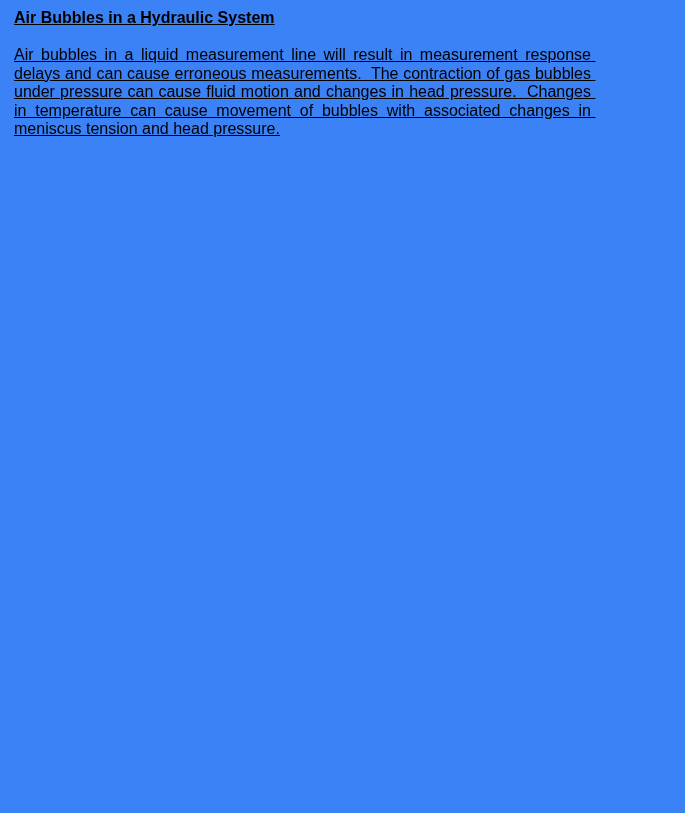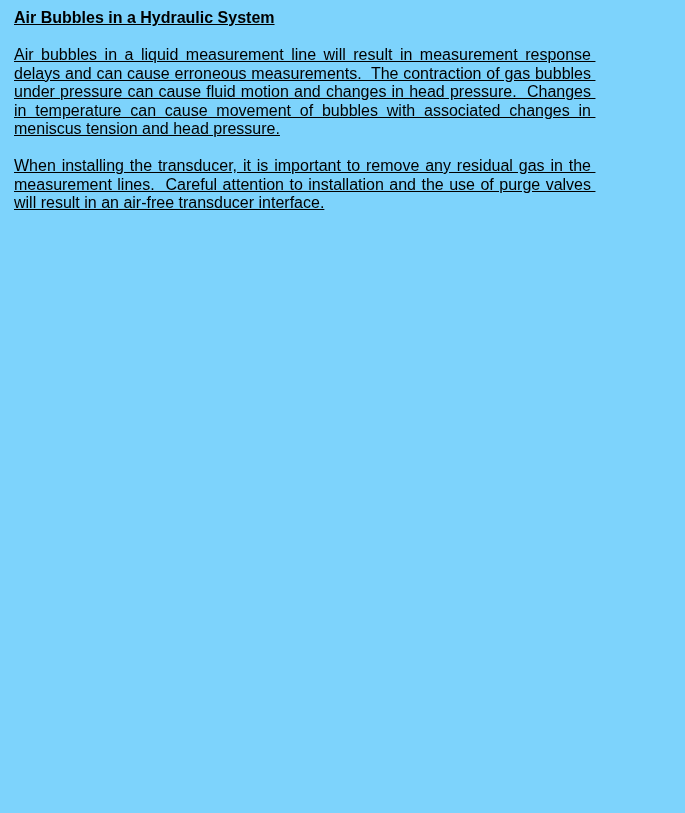--- a/index.html
+++ b/index.html
@@ -19,7 +19,7 @@
     height: 813px;
     padding-top: 9px;
     padding-left: 14px;
-    background: #7dd3fc;
+    background: #3b82f6;
   }
   .doc-content {
     width: 577px;

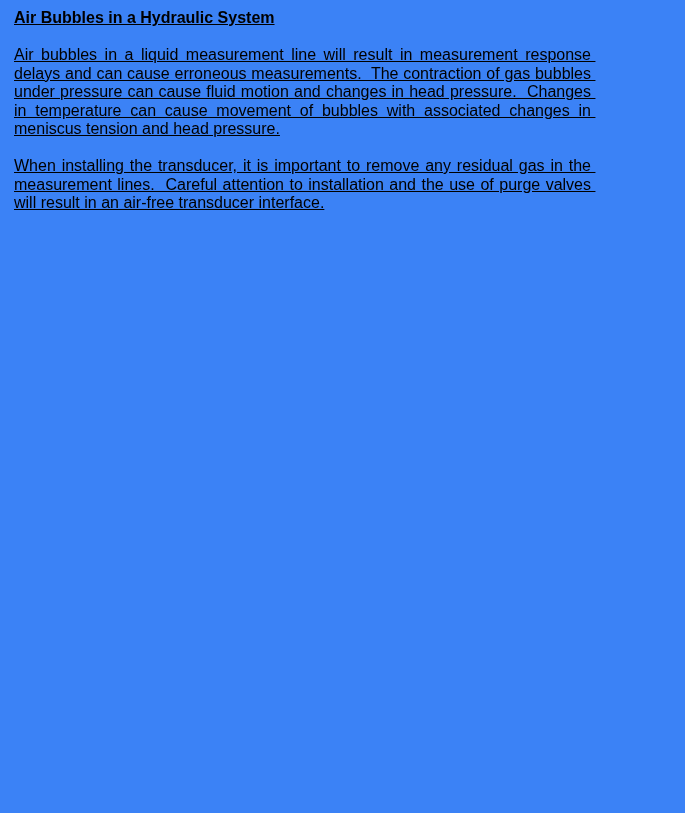--- a/index.html
+++ b/index.html
@@ -50,7 +50,6 @@
   <div class="doc-content">
     <h1 class="doc-heading">Air Bubbles in a Hydraulic System</h1>
     <p class="doc-paragraph">Air bubbles in a liquid measurement line will result in measurement response delays and can cause erroneous measurements.  The contraction of gas bubbles under pressure can cause fluid motion and changes in head pressure.  Changes in temperature can cause movement of bubbles with associated changes in meniscus tension and head pressure.</p>
-    <p class="doc-paragraph">When installing the transducer, it is important to remove any residual gas in the measurement lines.  Careful attention to installation and the use of purge valves will result in an air-free transducer interface.</p>
   </div>
 </div>
 

